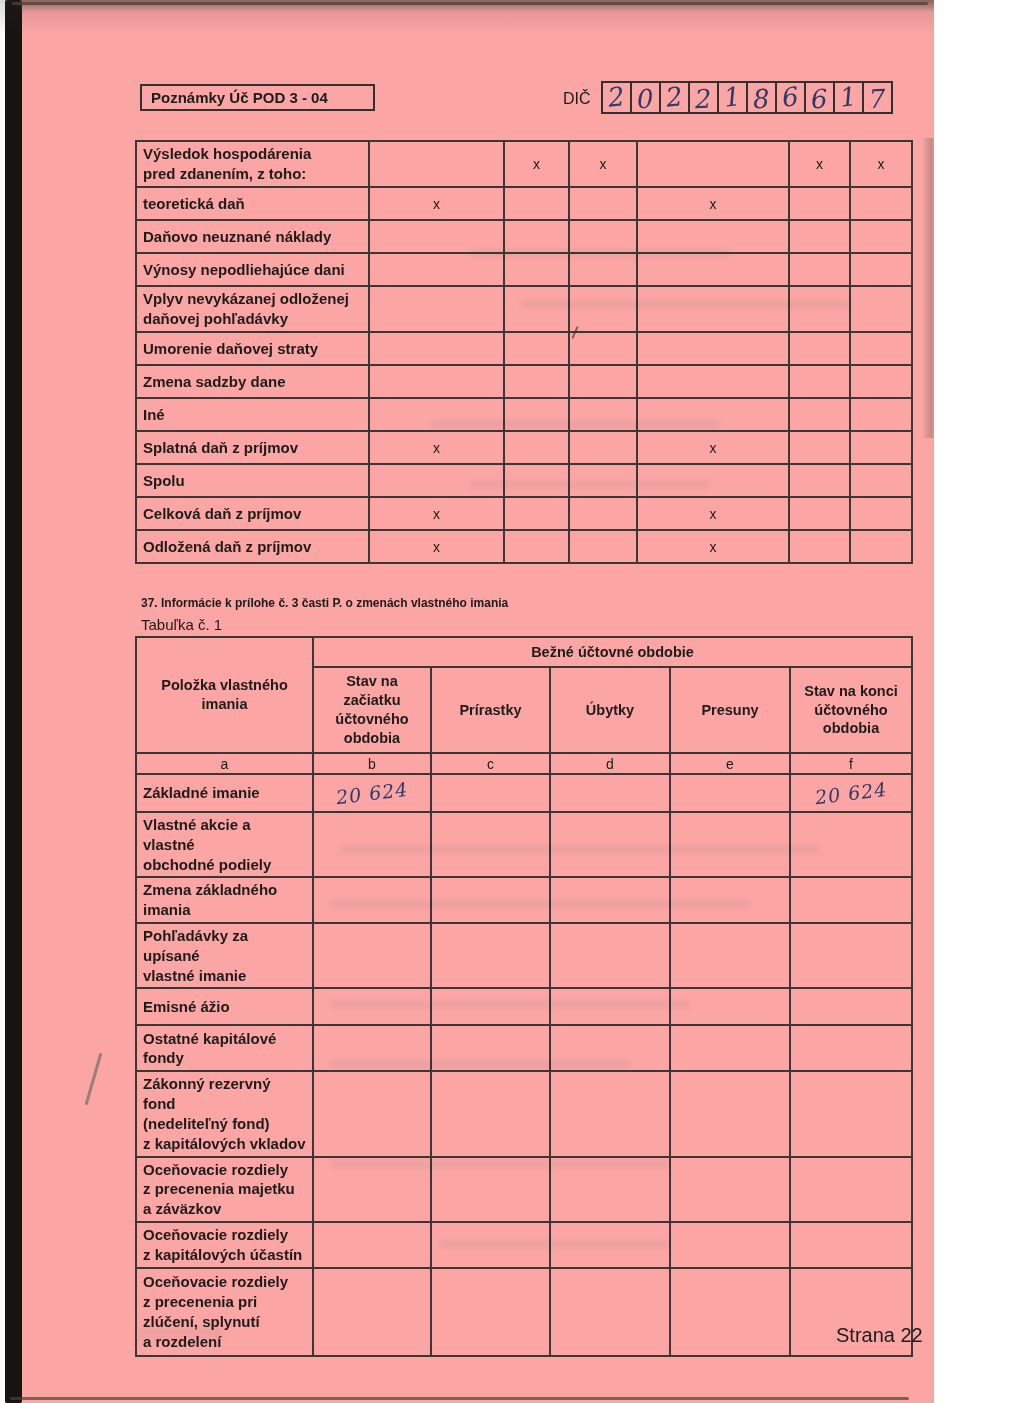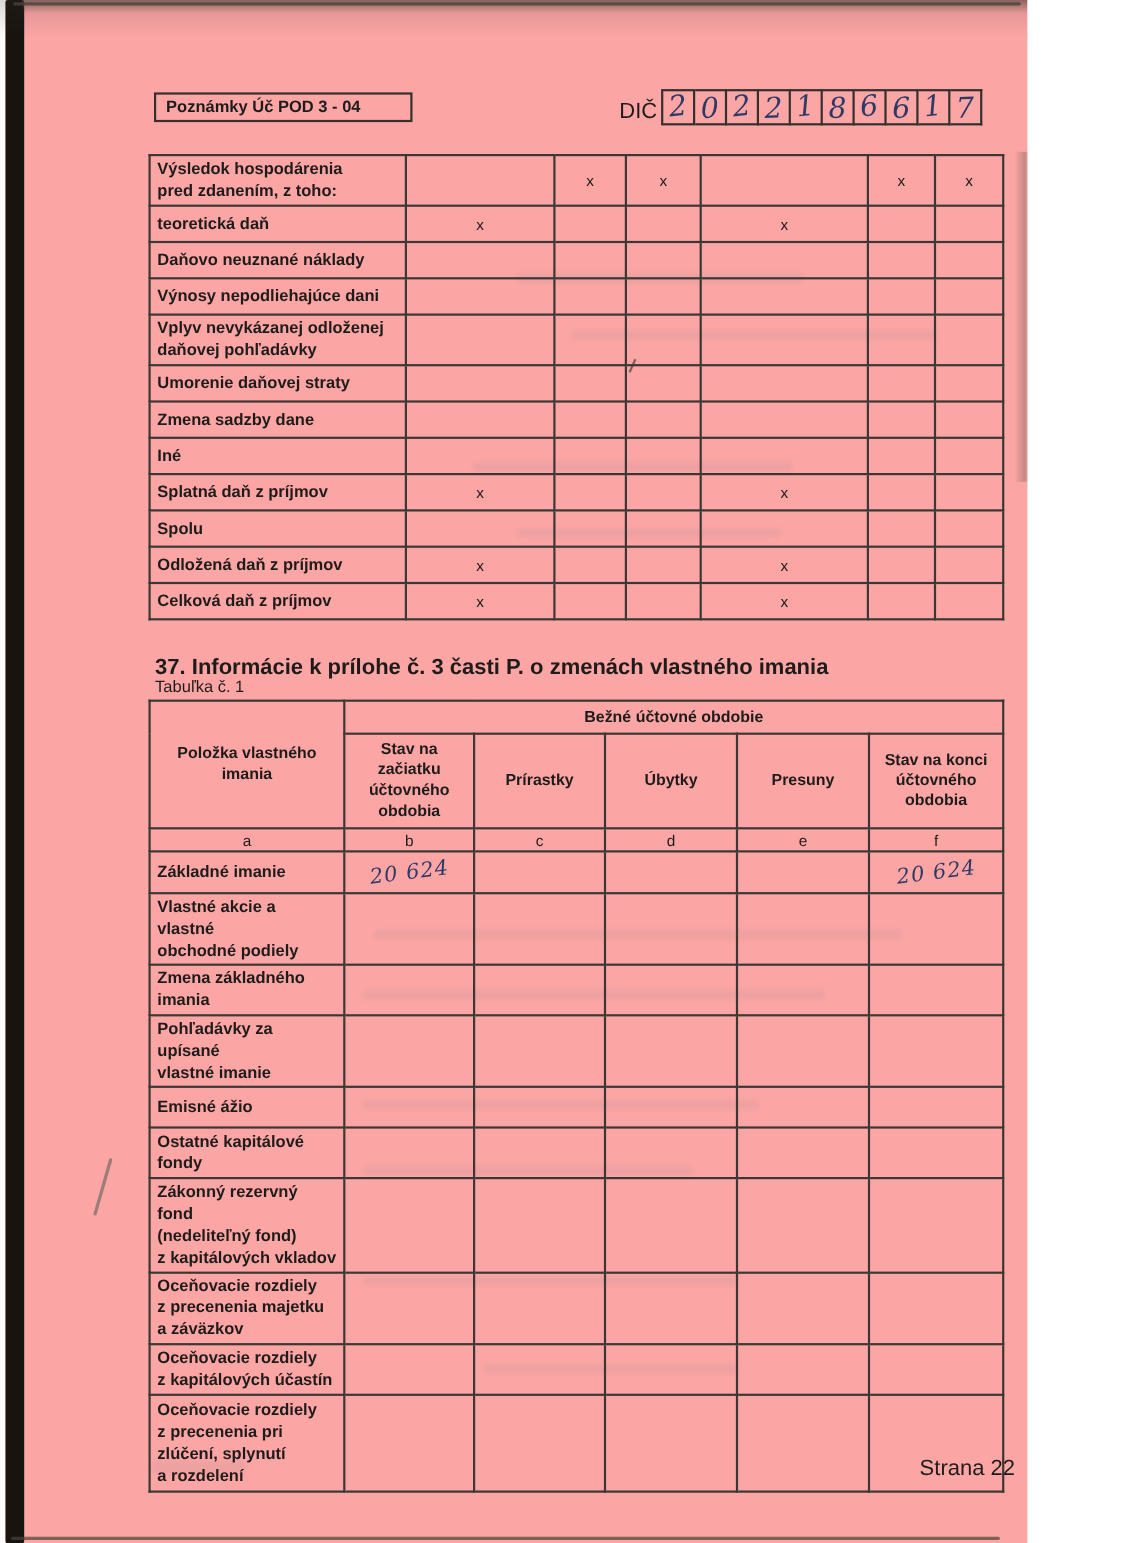--- a/index.html
+++ b/index.html
@@ -25,7 +25,7 @@
   .title-box{position:absolute;left:140px;top:84px;width:235px;height:27px;border:2px solid #33312d;
              box-sizing:border-box;font-weight:bold;font-size:15px;line-height:23px;padding-left:9px;
              background:transparent;}
-  .dic-label{position:absolute;left:563px;top:90px;font-size:20px;}
+  .dic-label{position:absolute;left:563px;top:90px;font-size:16px;}
   .dic-boxes{position:absolute;left:601px;top:81px;display:flex;}
   .dic-box{width:27px;height:29px;border:2px solid #33312d;border-left-width:0;
            display:flex;align-items:center;justify-content:center;overflow:visible;}

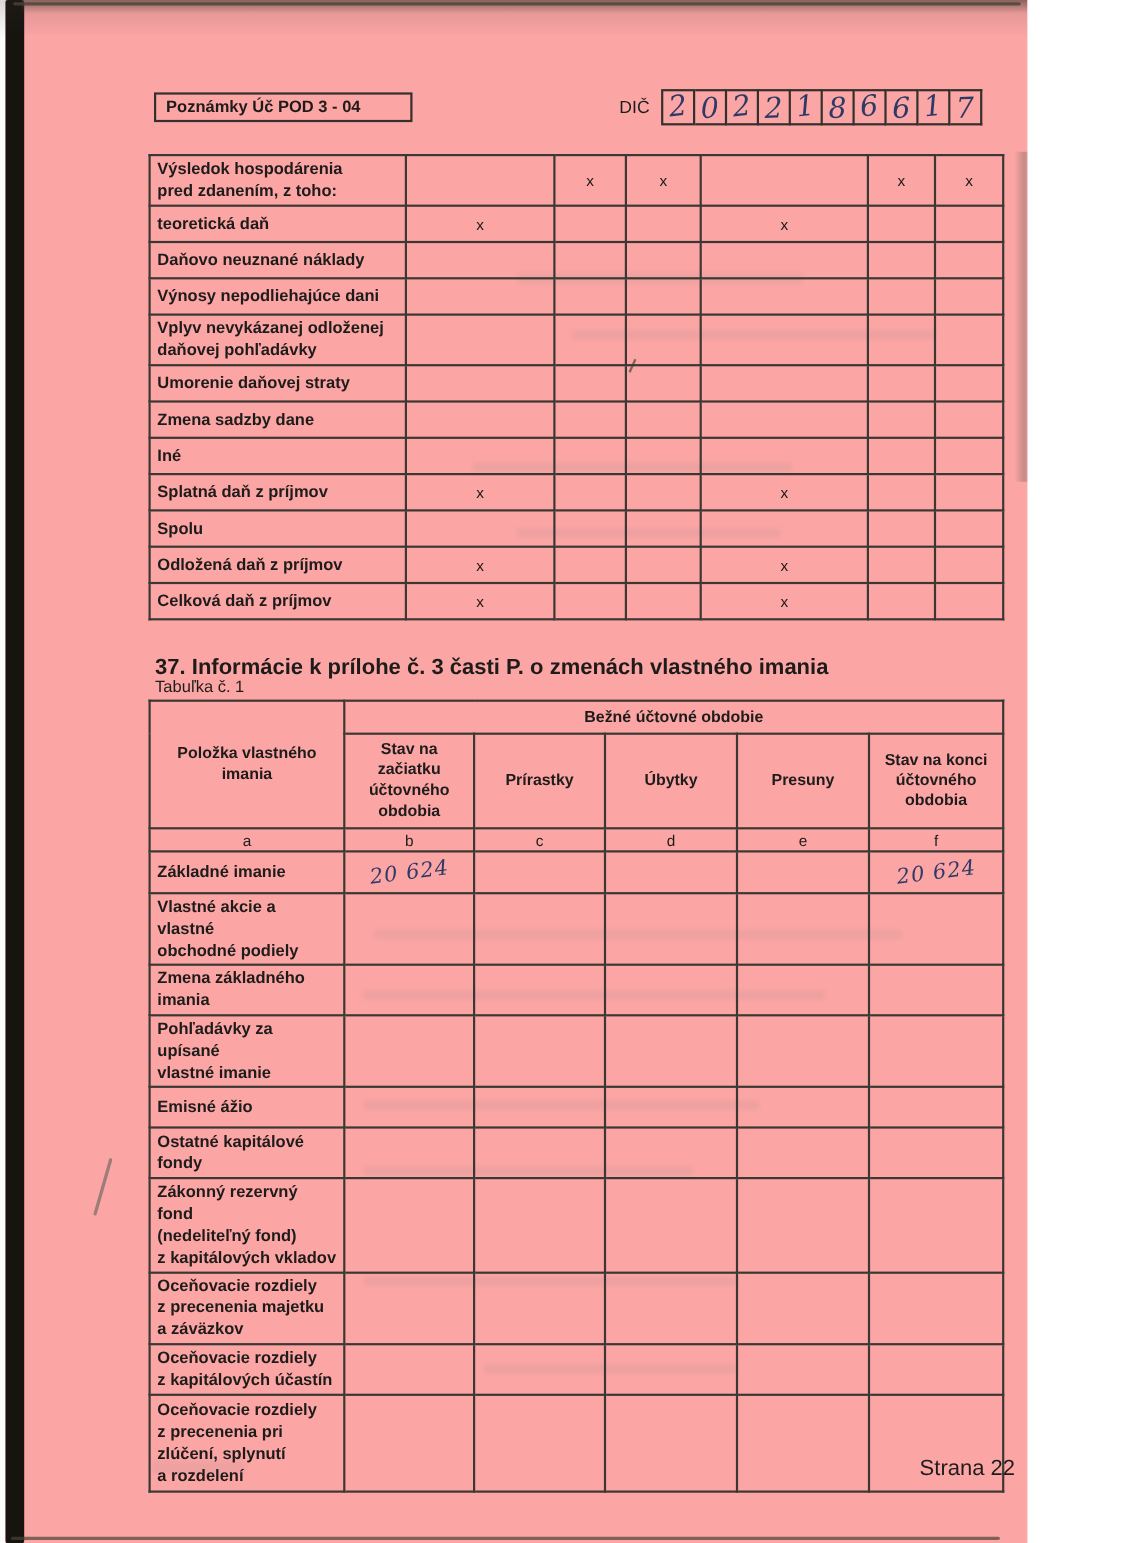--- a/index.html
+++ b/index.html
@@ -217,16 +217,16 @@
           <td class="mark"></td>
         </tr>
         <tr style="height: 33px;">
+          <td class="prel">Celková daň z príjmov</td>
+          <td class="mark">x</td>
+          <td class="mark"></td>
+          <td class="mark"></td>
+          <td class="mark">x</td>
+          <td class="mark"></td>
+          <td class="mark"></td>
+        </tr>
+        <tr style="height: 33px;">
           <td class="prel">Odložená daň z príjmov</td>
-          <td class="mark">x</td>
-          <td class="mark"></td>
-          <td class="mark"></td>
-          <td class="mark">x</td>
-          <td class="mark"></td>
-          <td class="mark"></td>
-        </tr>
-        <tr style="height: 33px;">
-          <td class="prel">Celková daň z príjmov</td>
           <td class="mark">x</td>
           <td class="mark"></td>
           <td class="mark"></td>

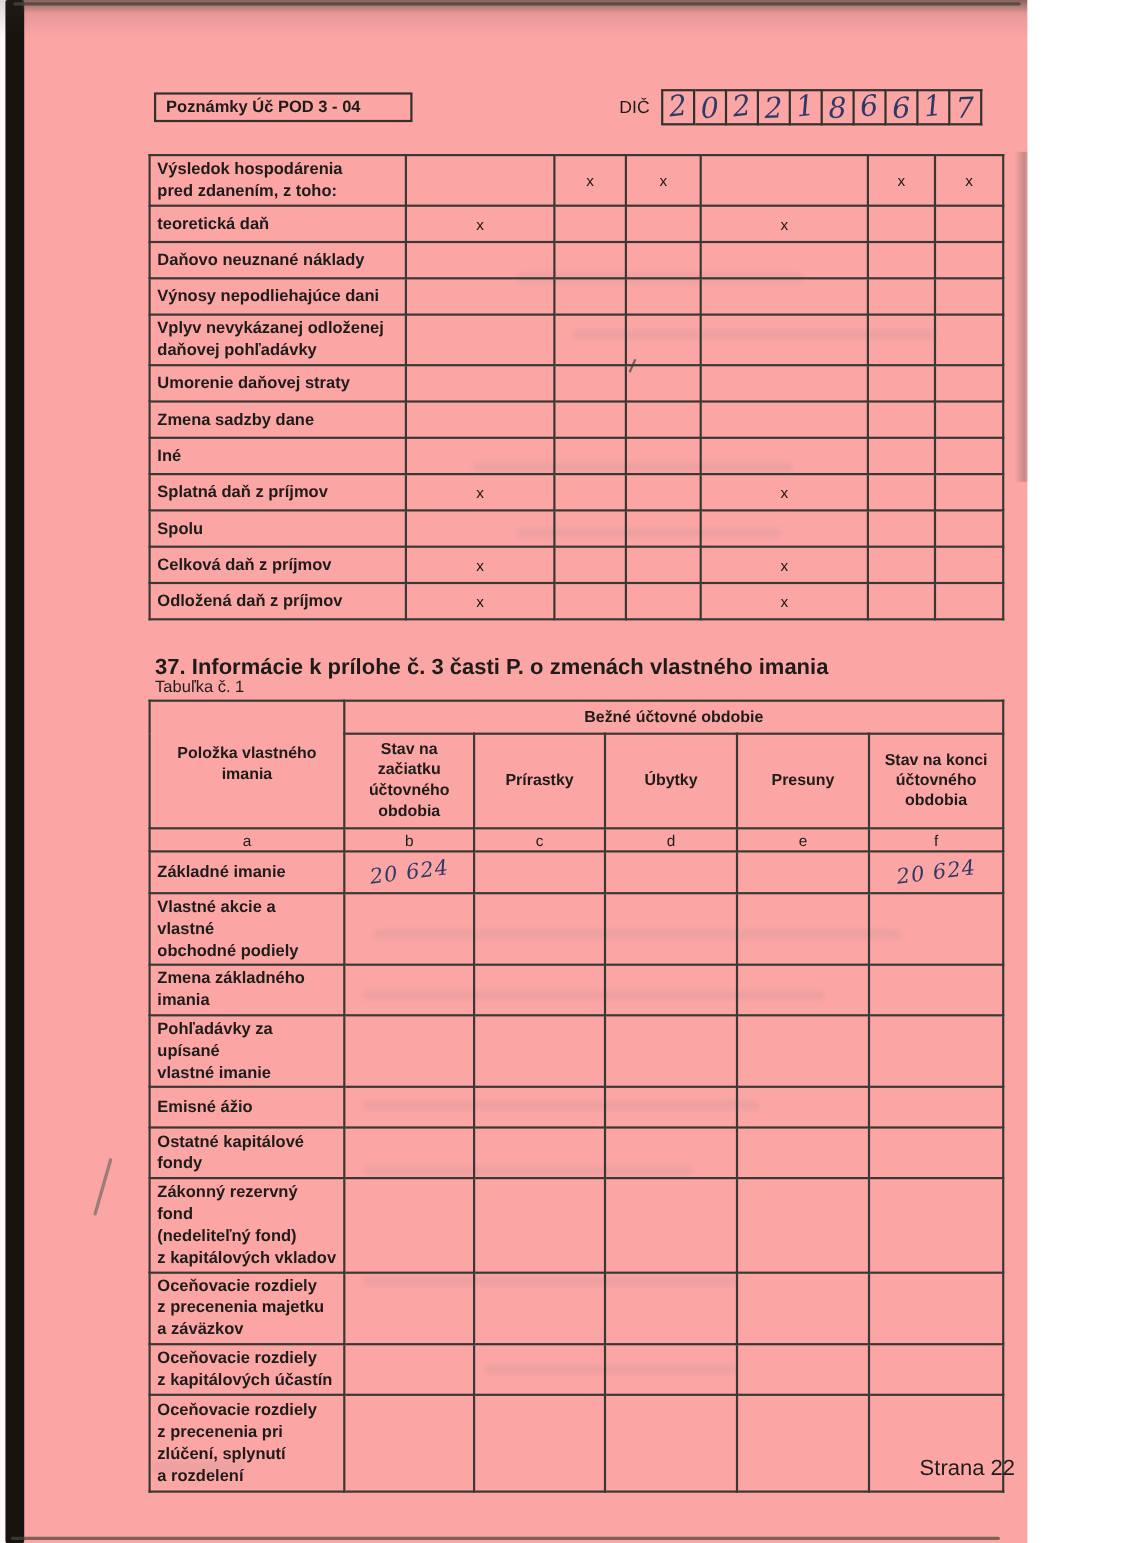--- a/index.html
+++ b/index.html
@@ -46,7 +46,7 @@
   #equity-table td.val{text-align:center;padding:2px 2px;}
   .val .hand{display:inline-block;font-size:19px;letter-spacing:1px;transform:rotate(-7deg);}
   
-  .section-title{position:absolute;left:141px;top:596px;font-weight:bold;font-size:20px;}
+  .section-title{position:absolute;left:141px;top:596px;font-weight:bold;font-size:12px;}
   .table-caption{position:absolute;left:141px;top:616px;font-size:15px;}
   .page-number{position:absolute;left:836px;top:1324px;font-size:20px;}
 </style>

